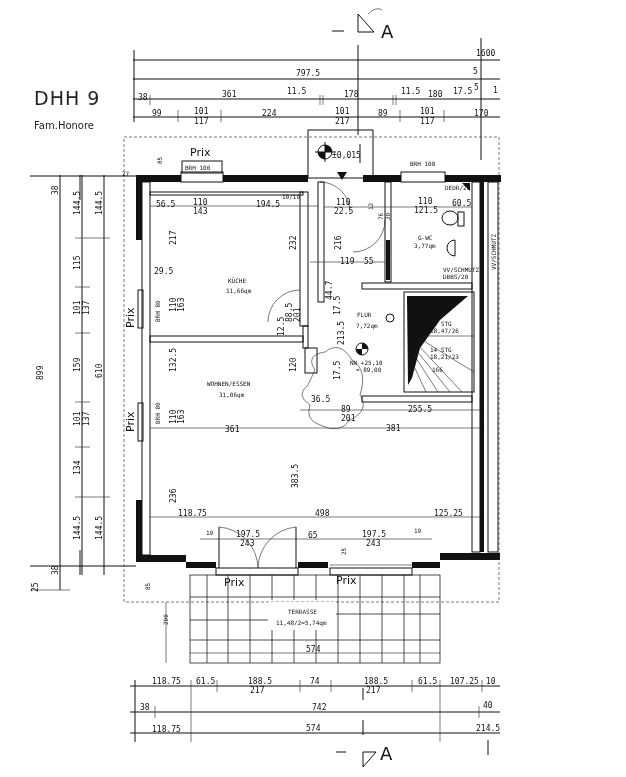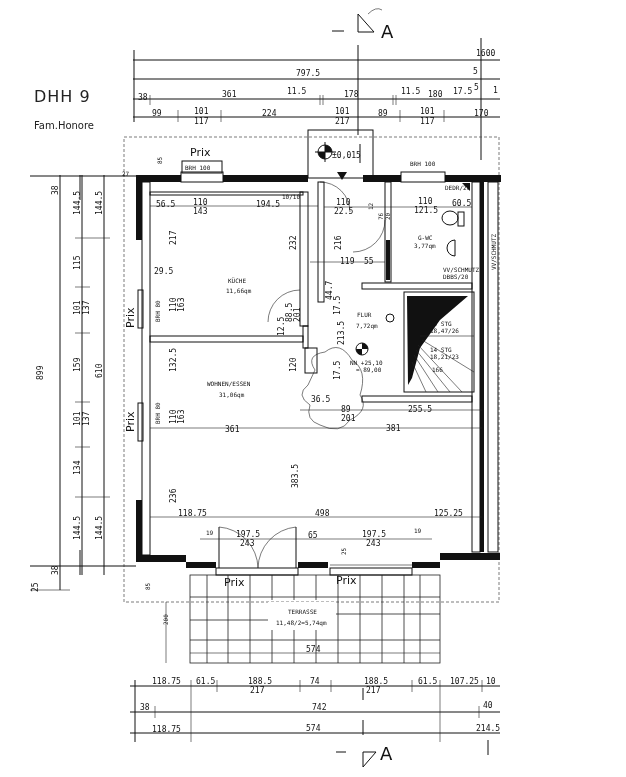--- a/index.html
+++ b/index.html
@@ -8,7 +8,7 @@
   .t{font-family:"DejaVu Sans Mono", monospace;font-size:8px;fill:#111;}
   .ts{font-family:"DejaVu Sans Mono", monospace;font-size:6px;fill:#111;}
   .tl{font-family:"DejaVu Sans", sans-serif;font-size:11px;fill:#111;}
-  .title{position:absolute;left:34px;top:87px;font-family:"DejaVu Sans", sans-serif;font-size:16px;color:#222;letter-spacing:1px;}
+  .title{position:absolute;left:34px;top:87px;font-family:"DejaVu Sans", sans-serif;font-size:19px;color:#222;letter-spacing:1px;}
   .subtitle{position:absolute;left:34px;top:120px;font-family:"DejaVu Sans", sans-serif;font-size:10px;color:#222;}
   .ln{stroke:#111;stroke-width:1;fill:none;}
   .thin{stroke:#222;stroke-width:0.6;fill:none;}

